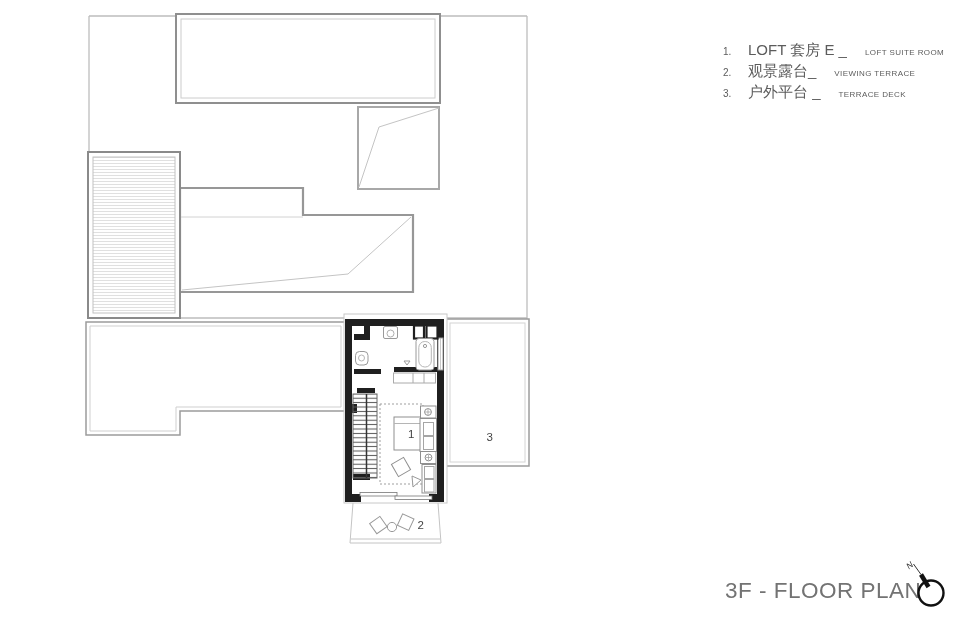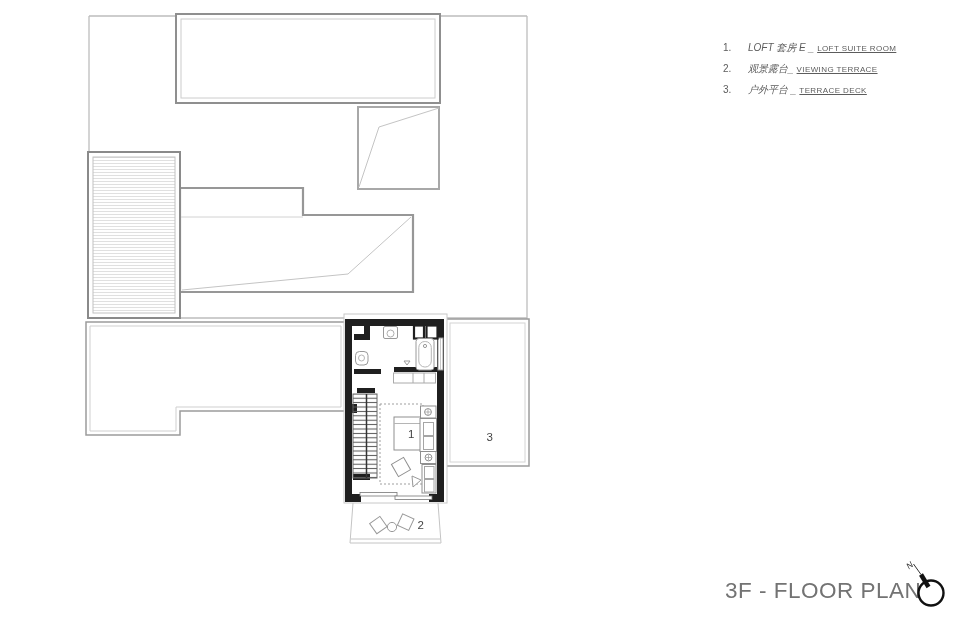--- a/index.html
+++ b/index.html
@@ -10,7 +10,7 @@
   .legend{position:absolute;left:723px;top:41px;color:#5c5c5c;}
   .legend-row{display:flex;align-items:baseline;height:13px;margin-bottom:8px;white-space:nowrap;}
   .legend-num{width:25px;font-size:10px;}
-  .legend-zh{font-size:10px;margin-right:3px;font-style:italic;}
+  .legend-zh{font-size:15px;margin-right:18px;}
   .legend-en{font-size:8px;letter-spacing:0.4px;text-decoration:underline;}
   
   .title{position:absolute;left:725px;top:578px;font-size:22.5px;letter-spacing:0.5px;color:#737373;white-space:nowrap;}

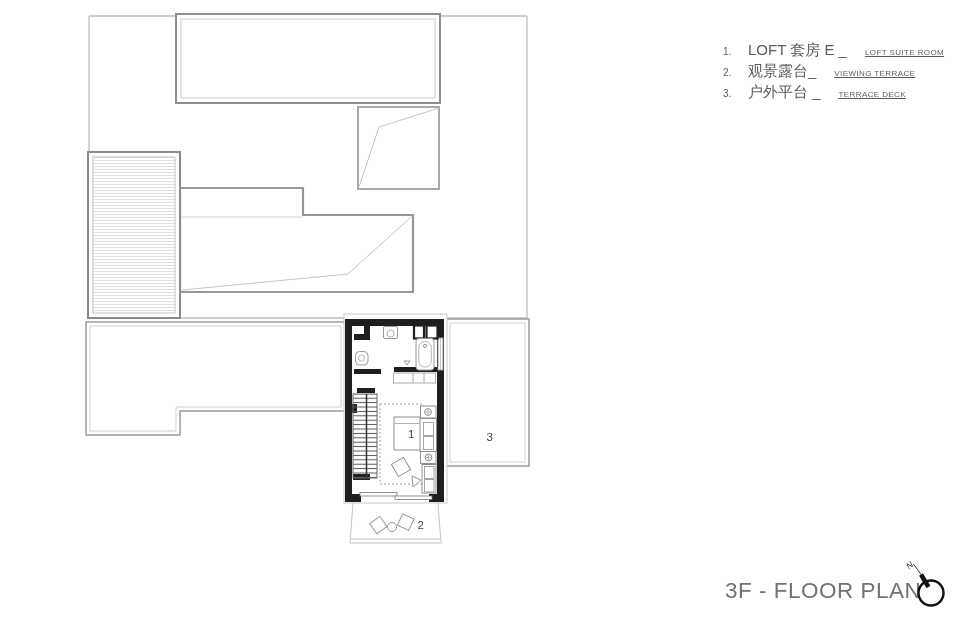--- a/index.html
+++ b/index.html
@@ -11,7 +11,7 @@
   .legend-row{display:flex;align-items:baseline;height:13px;margin-bottom:8px;white-space:nowrap;}
   .legend-num{width:25px;font-size:10px;}
   .legend-zh{font-size:15px;margin-right:18px;}
-  .legend-en{font-size:8px;letter-spacing:0.4px;text-decoration:underline;}
+  .legend-en{font-size:8px;letter-spacing:0.4px;}
   
   .title{position:absolute;left:725px;top:578px;font-size:22.5px;letter-spacing:0.5px;color:#737373;white-space:nowrap;}
   .compass{position:absolute;left:903px;top:556px;}

